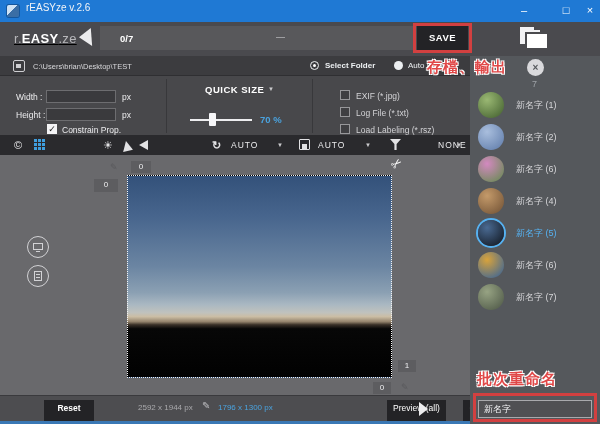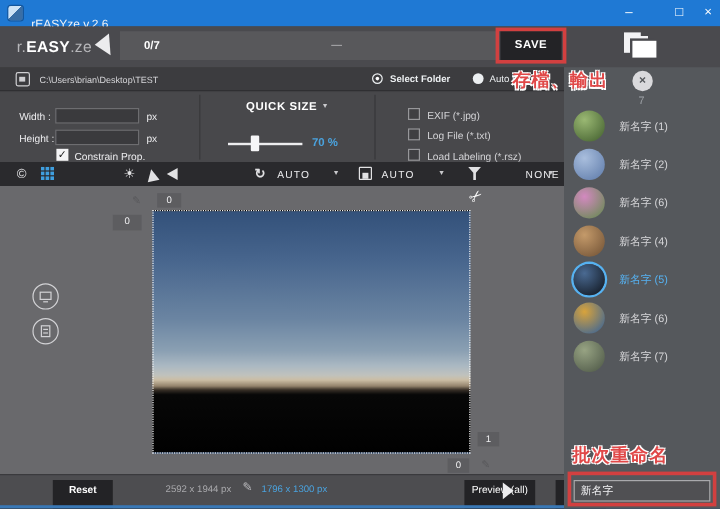--- a/index.html
+++ b/index.html
@@ -11,7 +11,7 @@
   .titlebar{position:absolute;left:0;top:0;width:600px;height:22px;background:#1f79d4;color:#f2f4f7;}
   .app-icon{position:absolute;left:7px;top:5px;width:12px;height:12px;border-radius:2px;
             background:linear-gradient(135deg,#cfe3f5 0 45%,#3a6ea5 45% 100%);box-shadow:0 0 0 1px #14569c;}
-  .title-text{position:absolute;left:26px;top:15px;font-size:10px;text-align:center;}
+  .title-text{position:absolute;left:26px;top:2px;font-size:10px;text-align:center;}
   .win-btn{position:absolute;top:0;width:28px;height:22px;text-align:center;line-height:21px;font-size:11px;color:#fff;}
   .win-min{left:510px;} .win-max{left:552px;} .win-close{left:576px;}
 

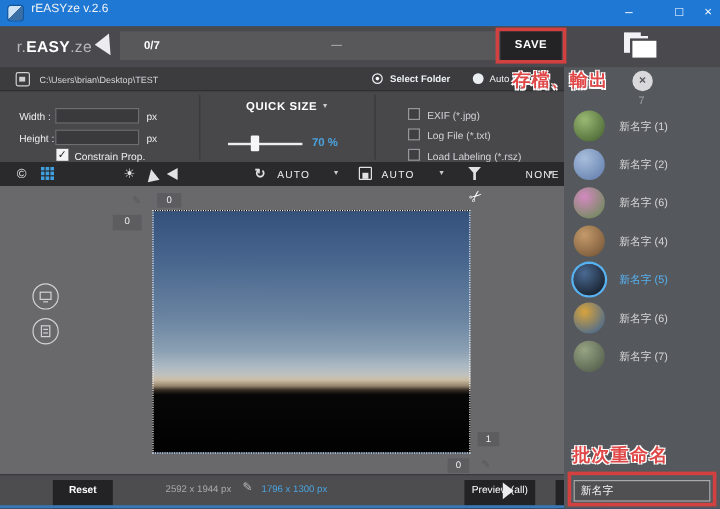--- a/index.html
+++ b/index.html
@@ -17,7 +17,7 @@
 
   
   .header{position:absolute;left:0;top:22px;width:600px;height:34px;background:#4a4a4e;}
-  .logo{position:absolute;left:14px;top:9px;font-size:13px;letter-spacing:.3px;}
+  .logo{position:absolute;left:14px;top:9px;font-size:13px;letter-spacing:.3px;text-decoration:underline;}
   .logo .dim{color:#b7b7ba;} .logo b{color:#fff;font-weight:bold;}
   .cursor-arrow{position:absolute;left:82px;top:9px;width:0;height:0;
       border-top:15px solid #ececee;border-left:5px solid transparent;border-right:10px solid transparent;

